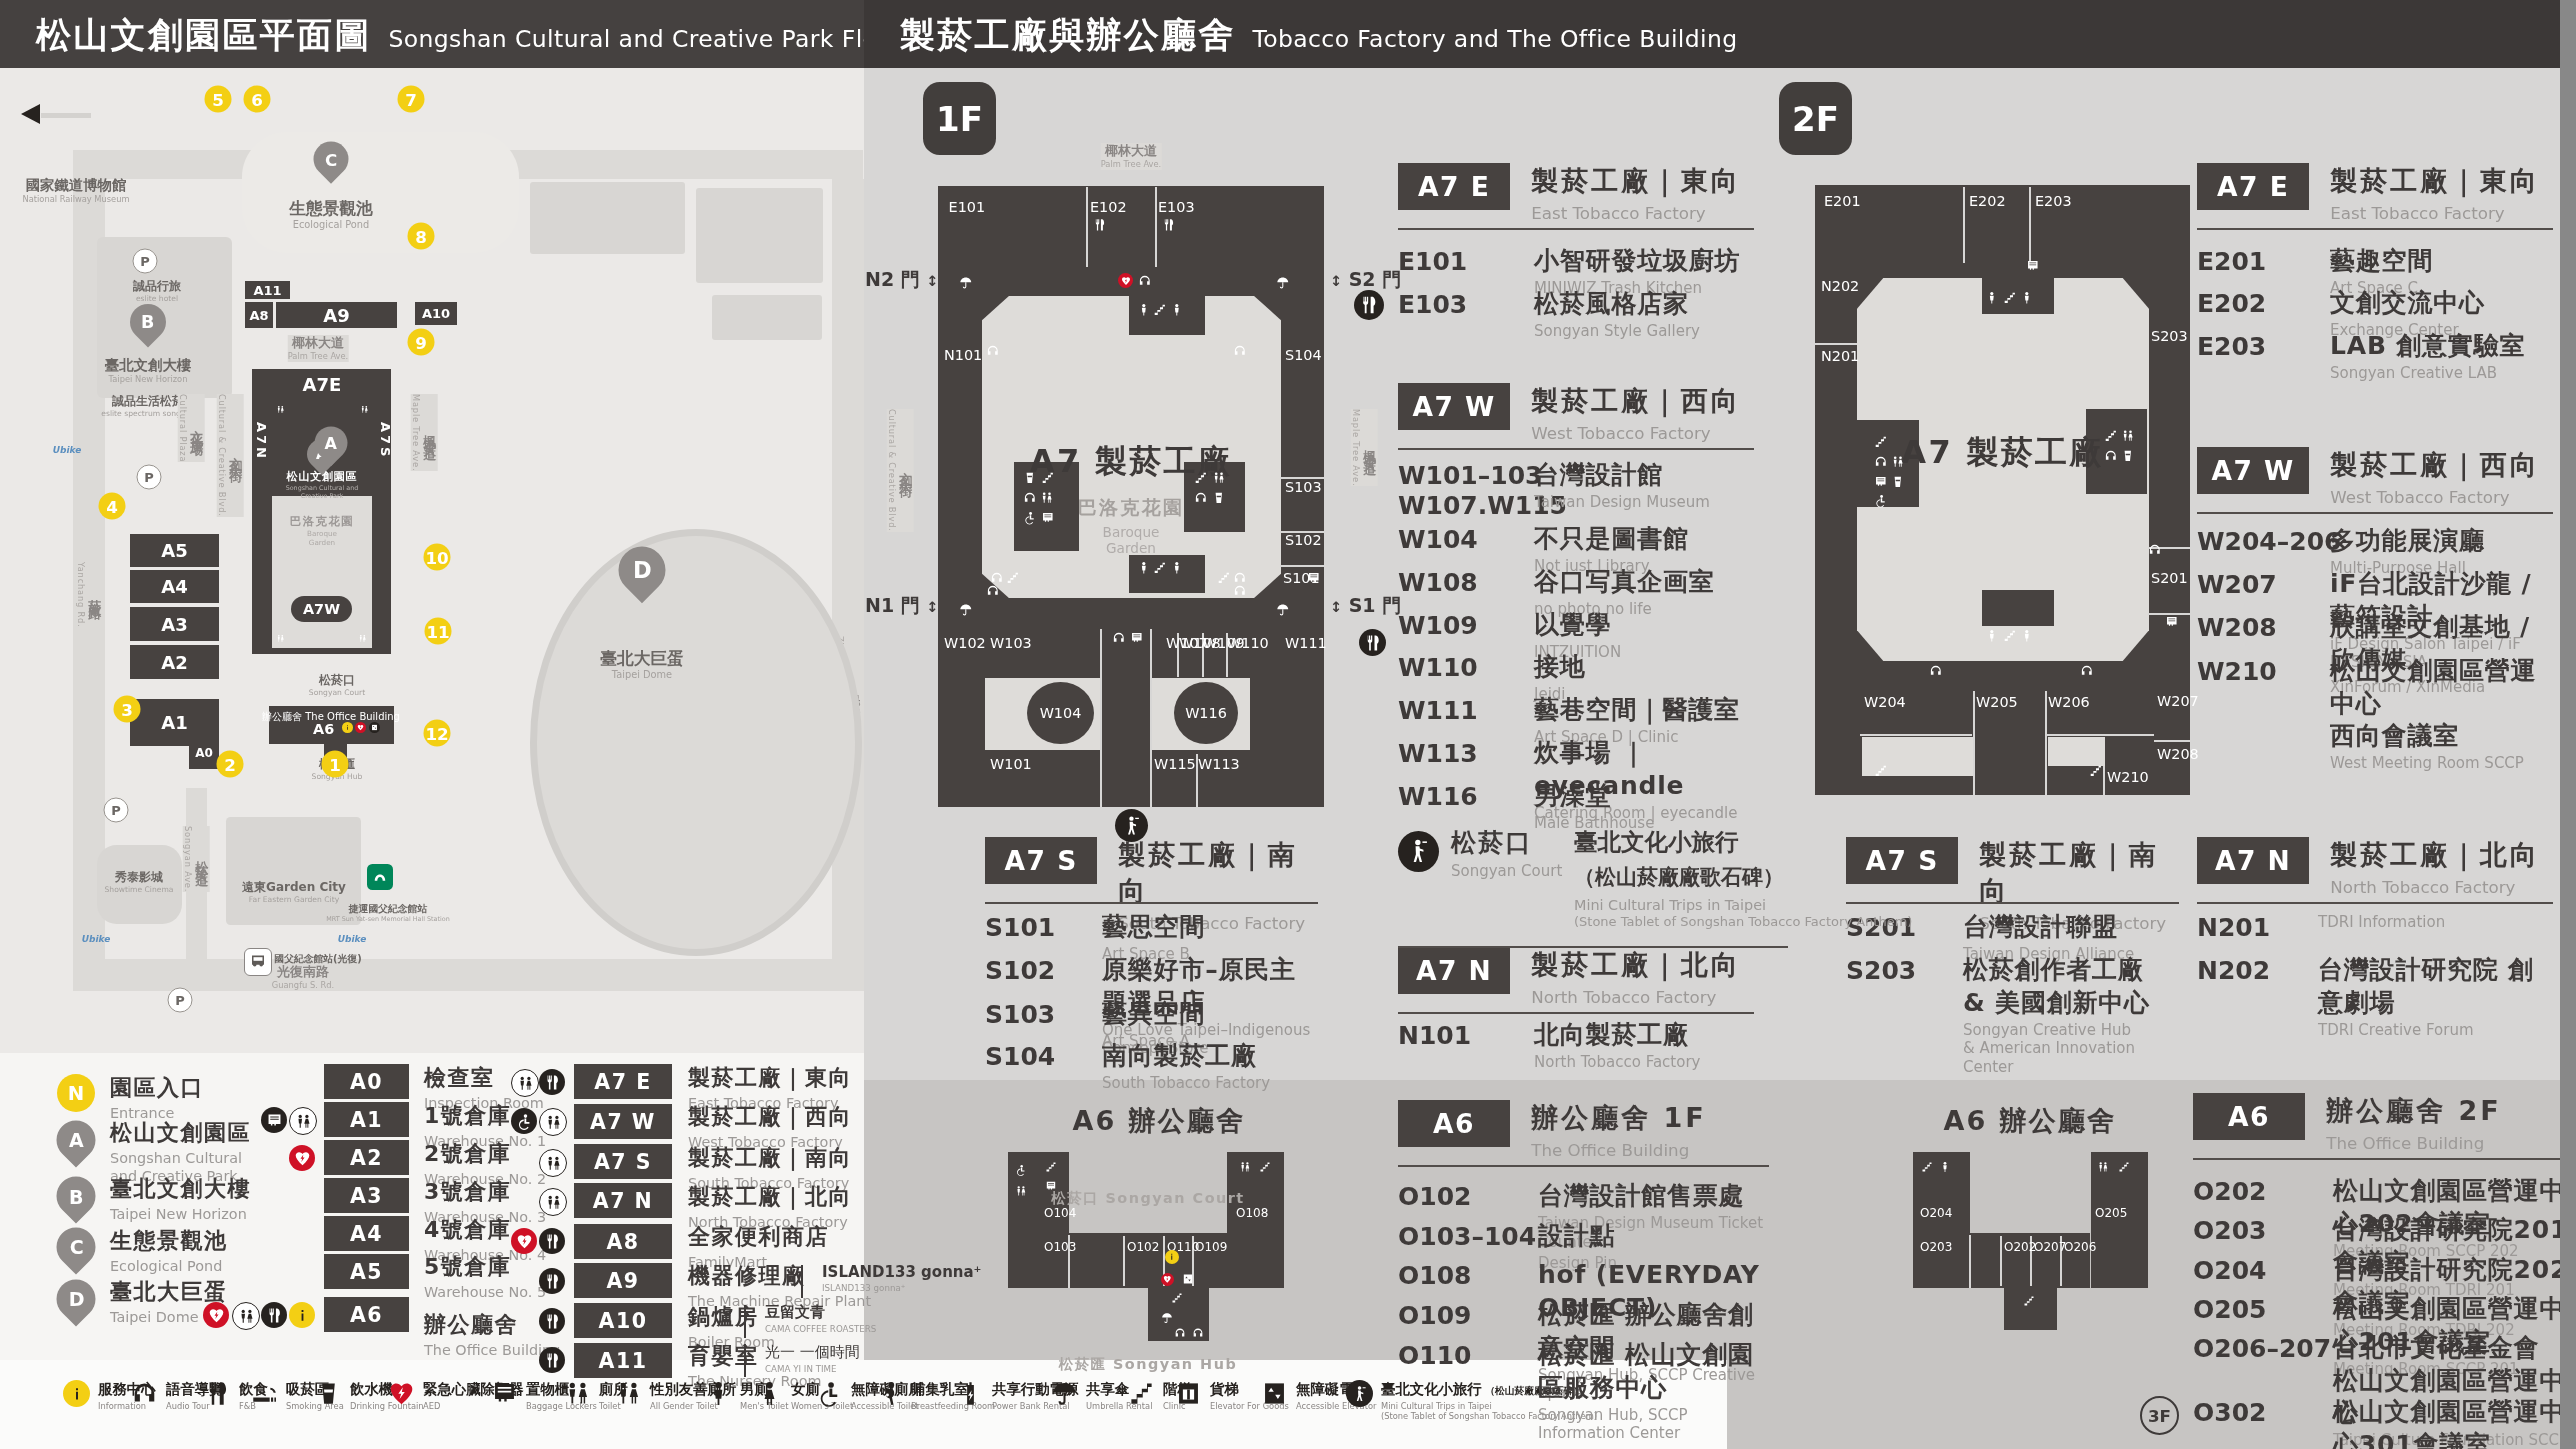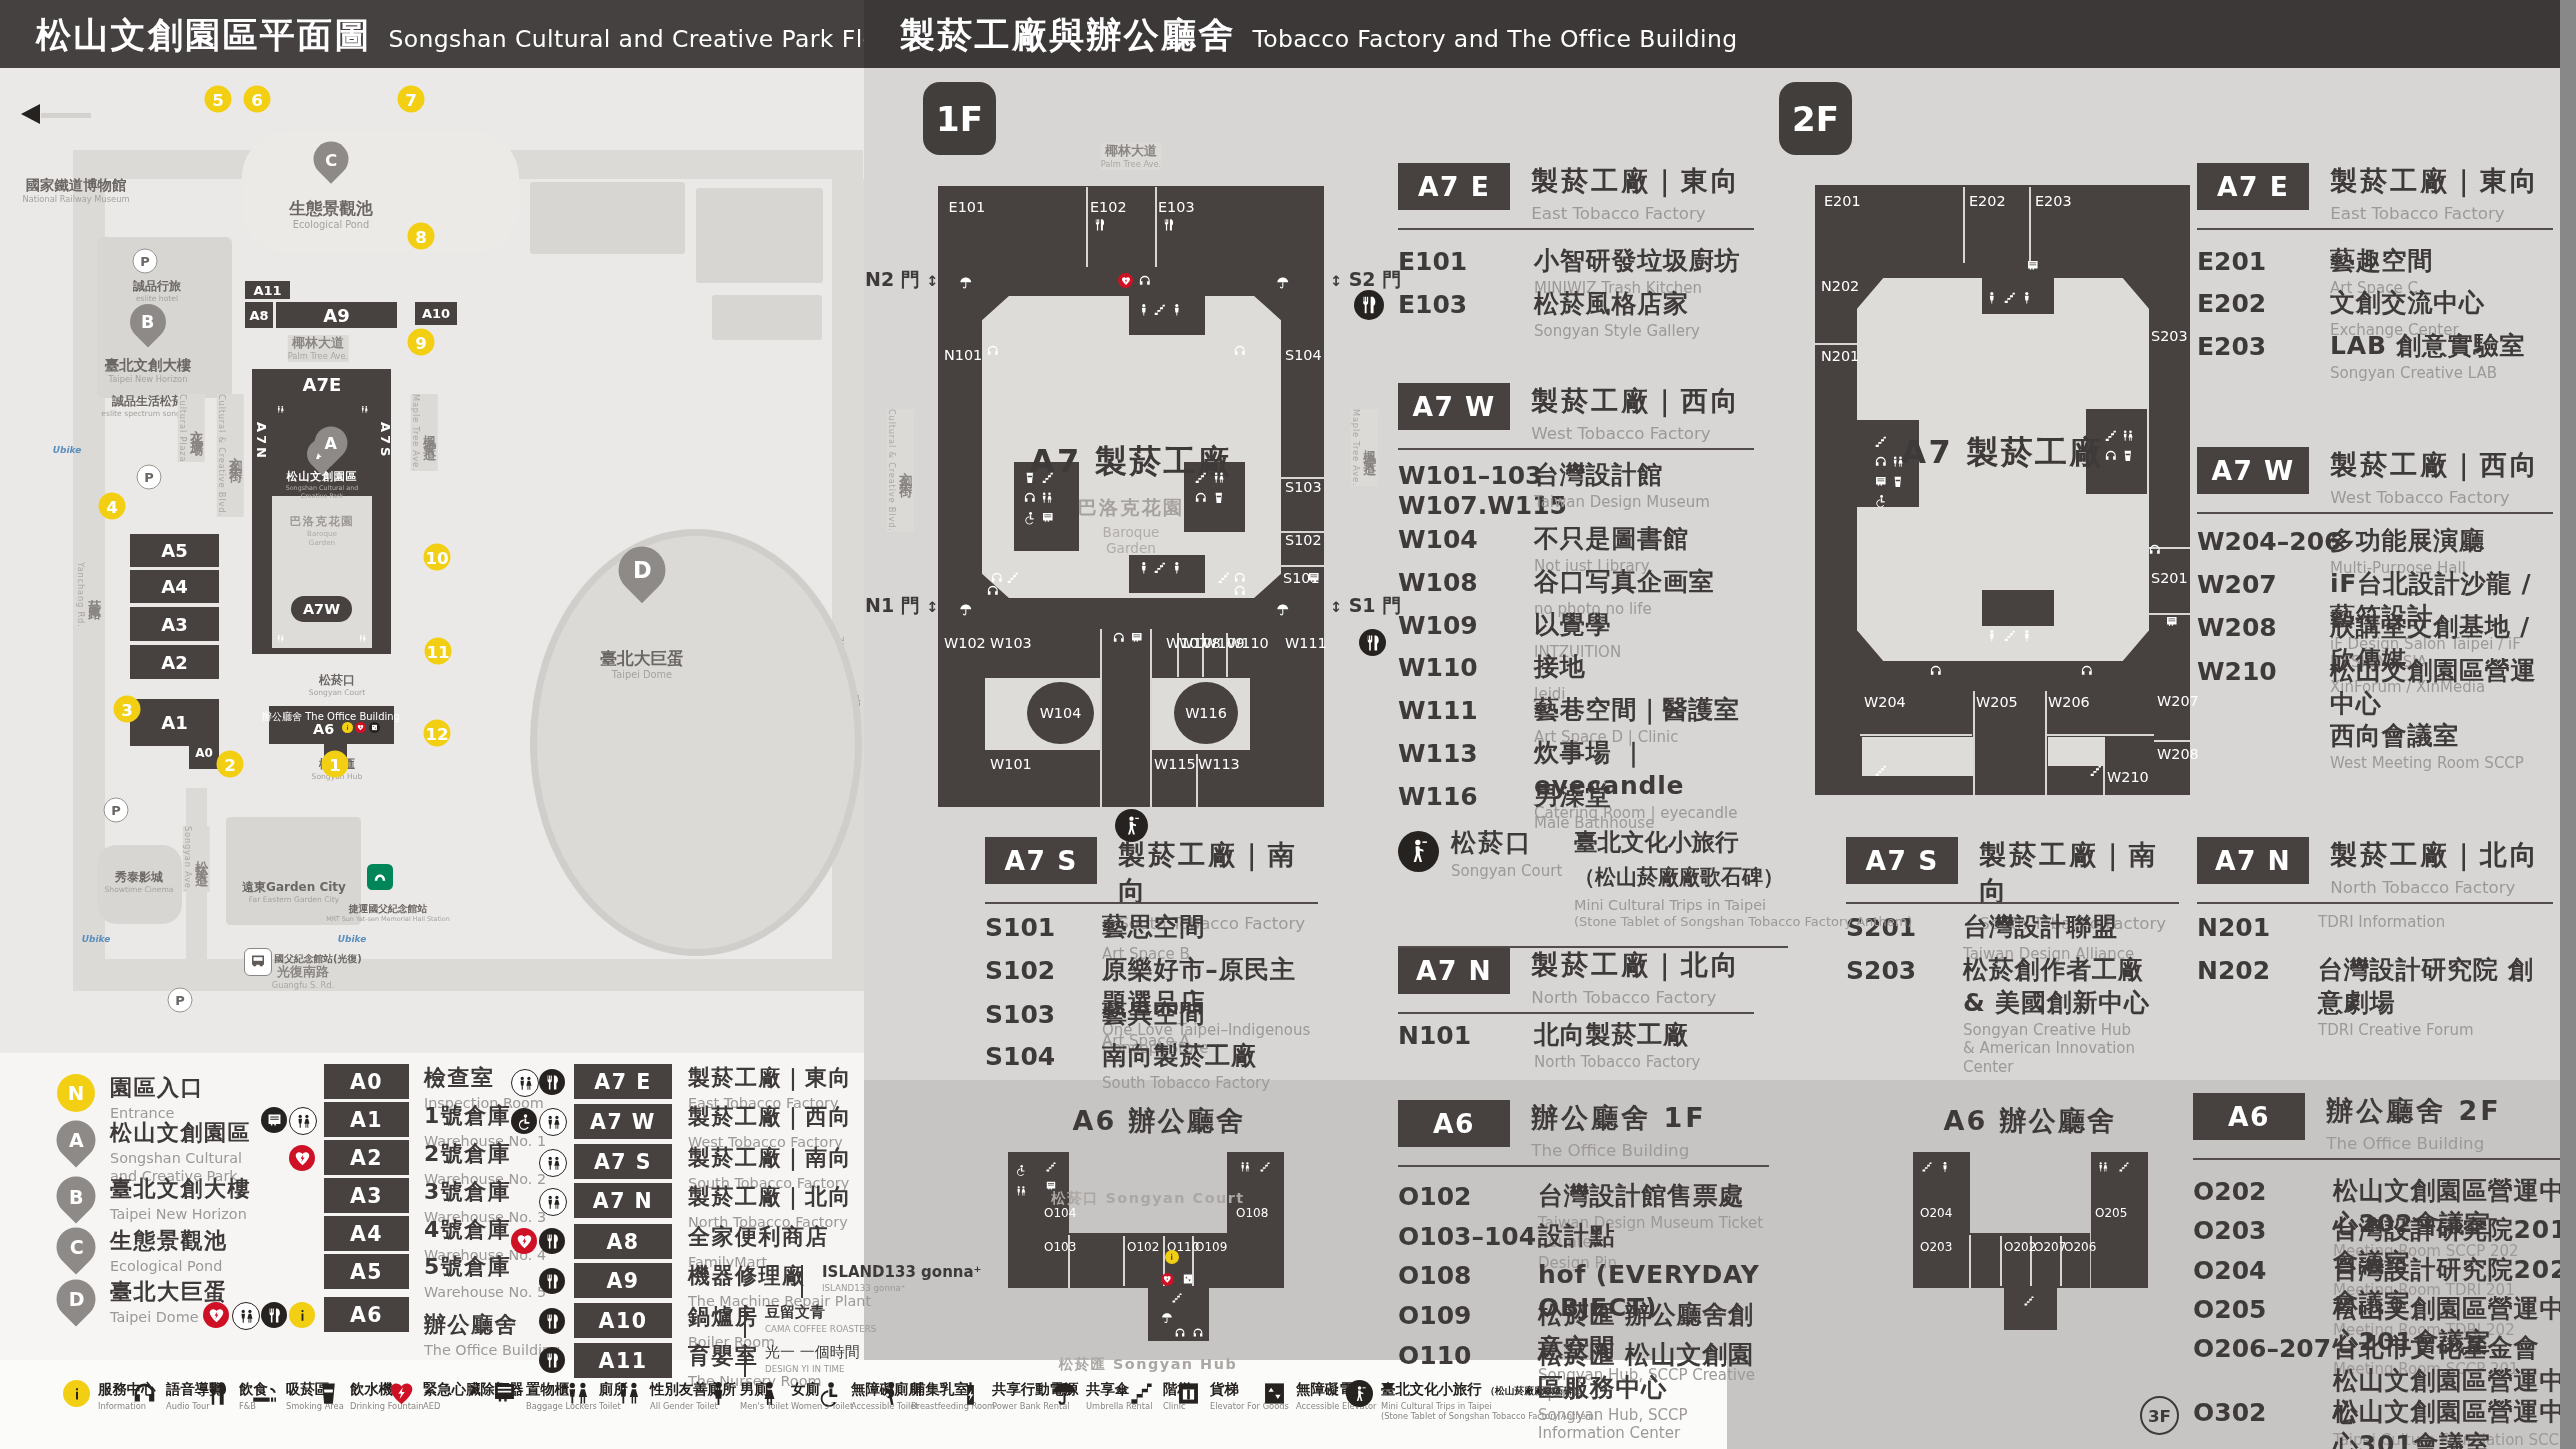--- a/index.html
+++ b/index.html
@@ -296,7 +296,7 @@
       <div class="num" style="left:421px;top:168px">8</div>
       <div class="num" style="left:421px;top:274px">9</div>
       <div class="num" style="left:437px;top:489px">10</div>
-      <div class="num" style="left:438px;top:583px">11</div>
+      <div class="num" style="left:438px;top:563px">11</div>
       <div class="num" style="left:437px;top:665px">12</div>
       <div class="pin" style="left:331px;top:375px;width:33px;height:33px">
         <div class="bod">

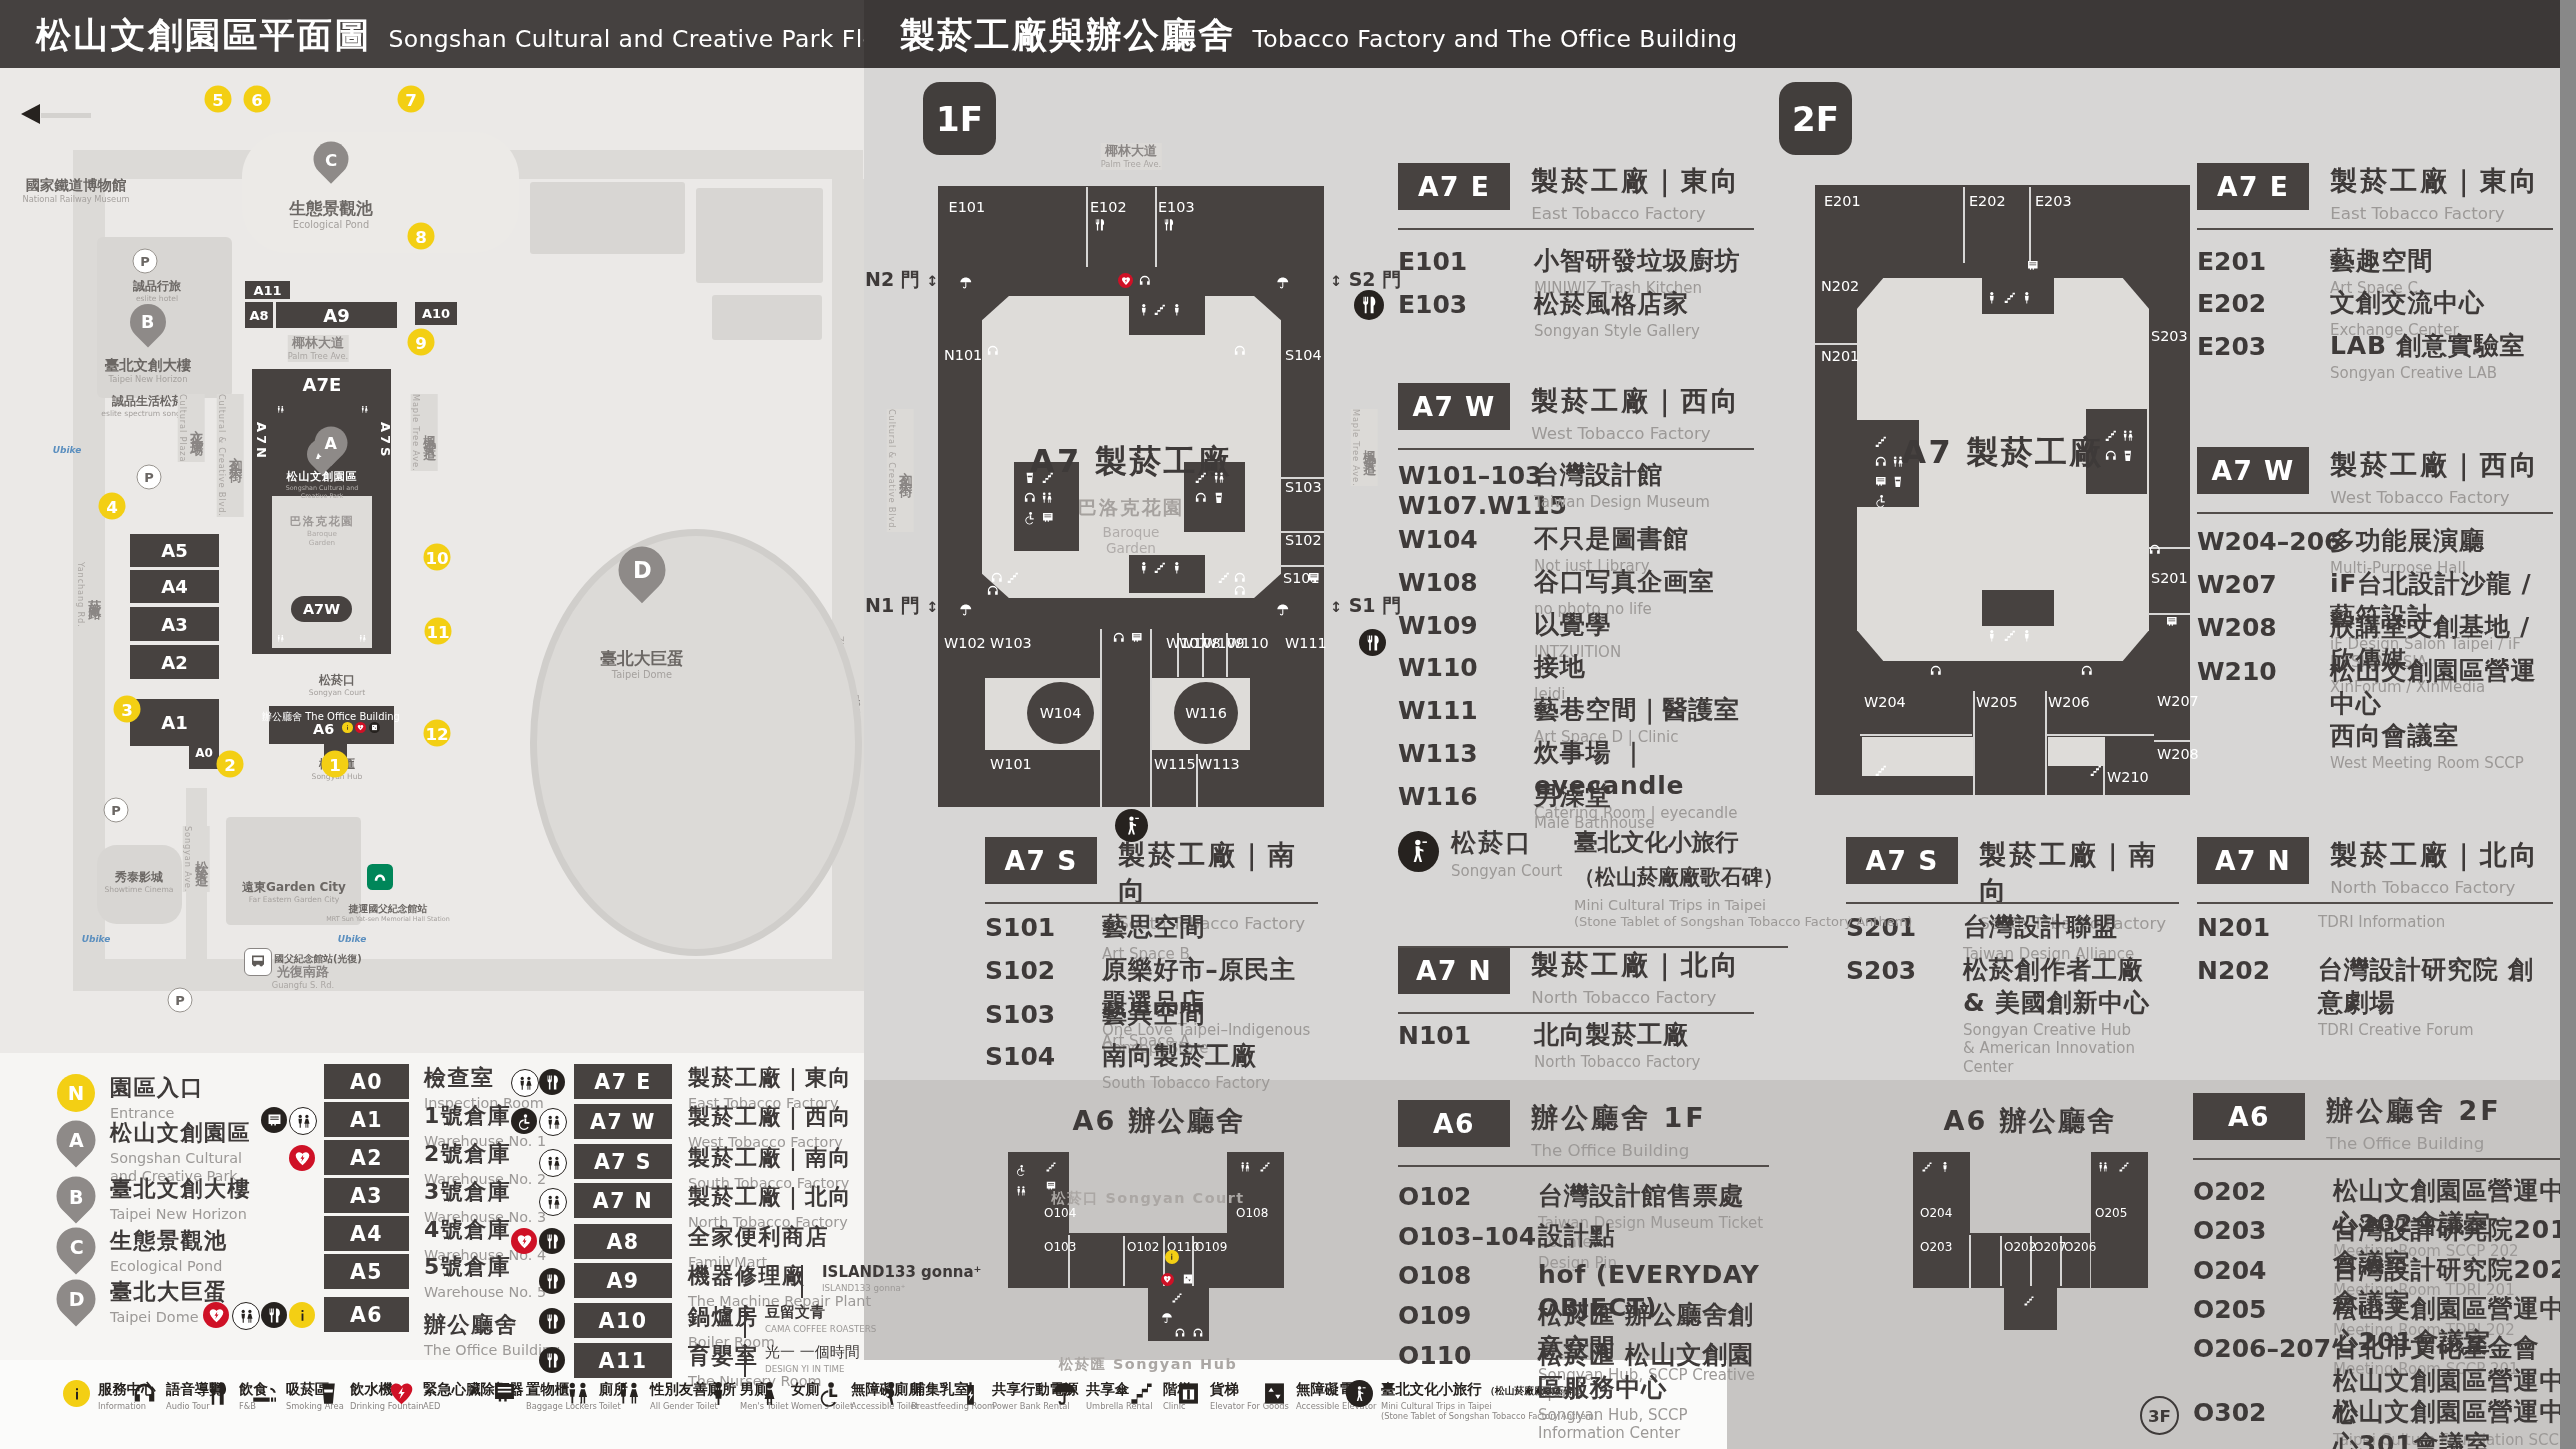--- a/index.html
+++ b/index.html
@@ -634,7 +634,7 @@
       <div class="sub-d" style="left:744px;top:1344px"></div>
       <div class="abs" style="left:765px;top:1343px;white-space:nowrap">
         <div style="font-size:15px;font-weight:normal;color:#3e3a39">光一 一個時間</div>
-        <div style="font-size:8.7px;color:#9c9997;margin-top:1.5px">DESIGN YI IN TIME</div>
+        <div style="font-size:8.7px;color:#9c9997;margin-top:1.5px">CAMA YI IN TIME</div>
       </div>
       <div class="sit" style="left:63px">
         <div class="icb yel" style="position:absolute;left:0px;top:0px;width:27px;height:27px">

